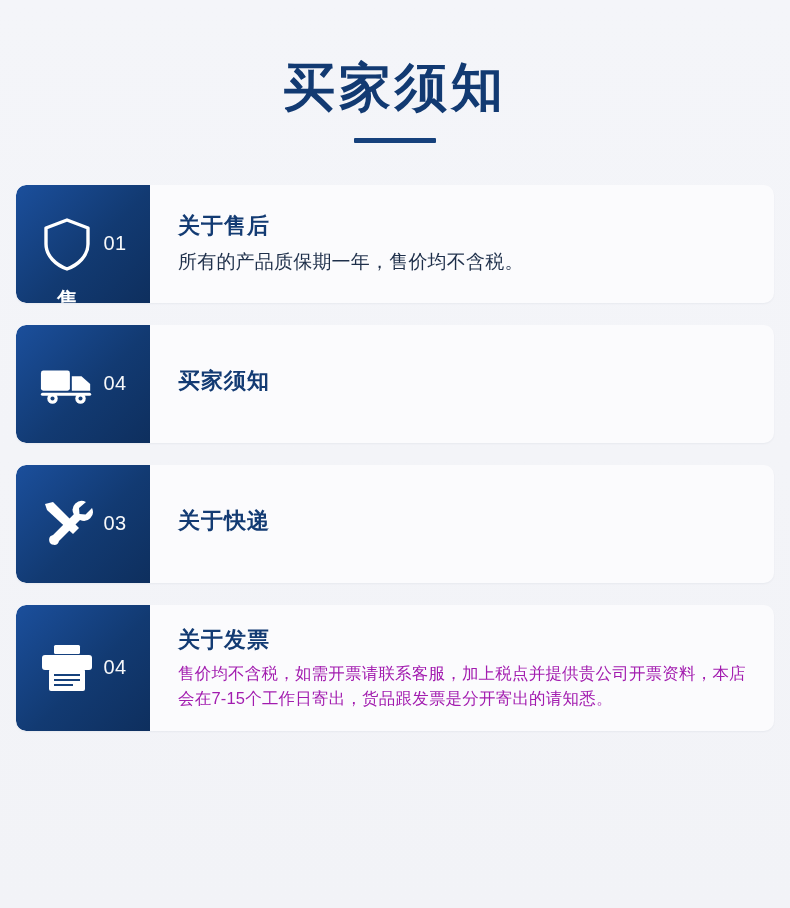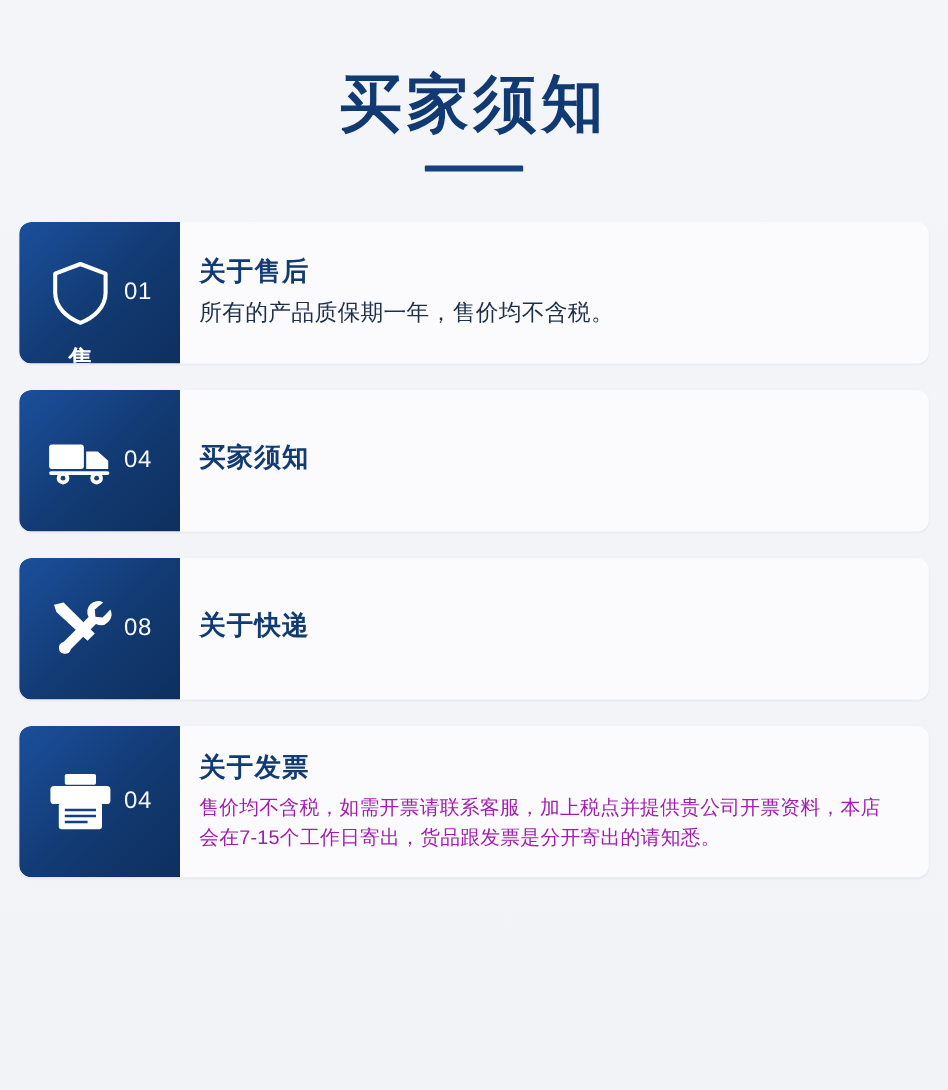--- a/index.html
+++ b/index.html
@@ -96,7 +96,7 @@
 
   .card-body {
     flex: 1 1 auto;
-    padding: 22px 26px 20px 16px;
+    padding: 22px 26px 20px 28px;
     box-sizing: border-box;
     display: flex;
     flex-direction: column;

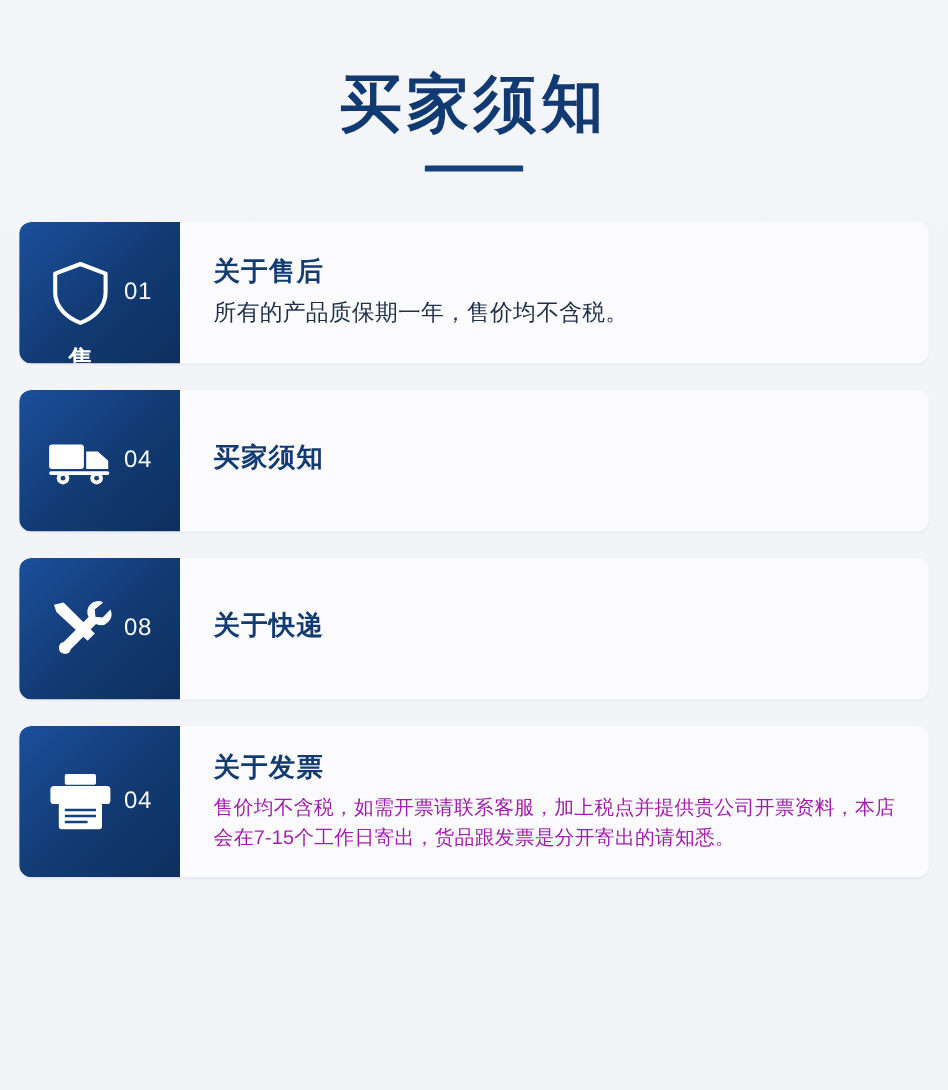--- a/index.html
+++ b/index.html
@@ -203,7 +203,7 @@
               <path d="M47 4 a9 9 0 0 0 -12.2 12.2 L14 37 a5 5 0 1 0 6 6 L41 22 A9 9 0 0 0 53 10 L46.5 16.5 L40.5 16 L40 10 Z" fill="#ffffff"></path>
             </svg>
           </div>
-          <span class="badge-num">08</span>
+          <span class="badge-num">03</span>
         </div>
       </div>
       <div class="card-body">

